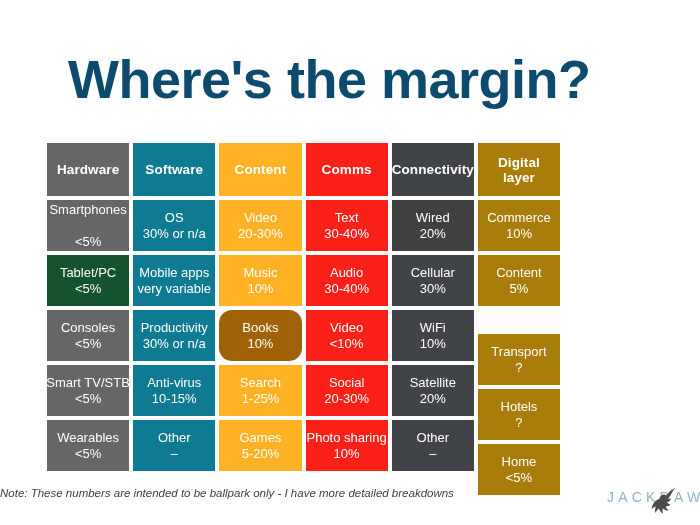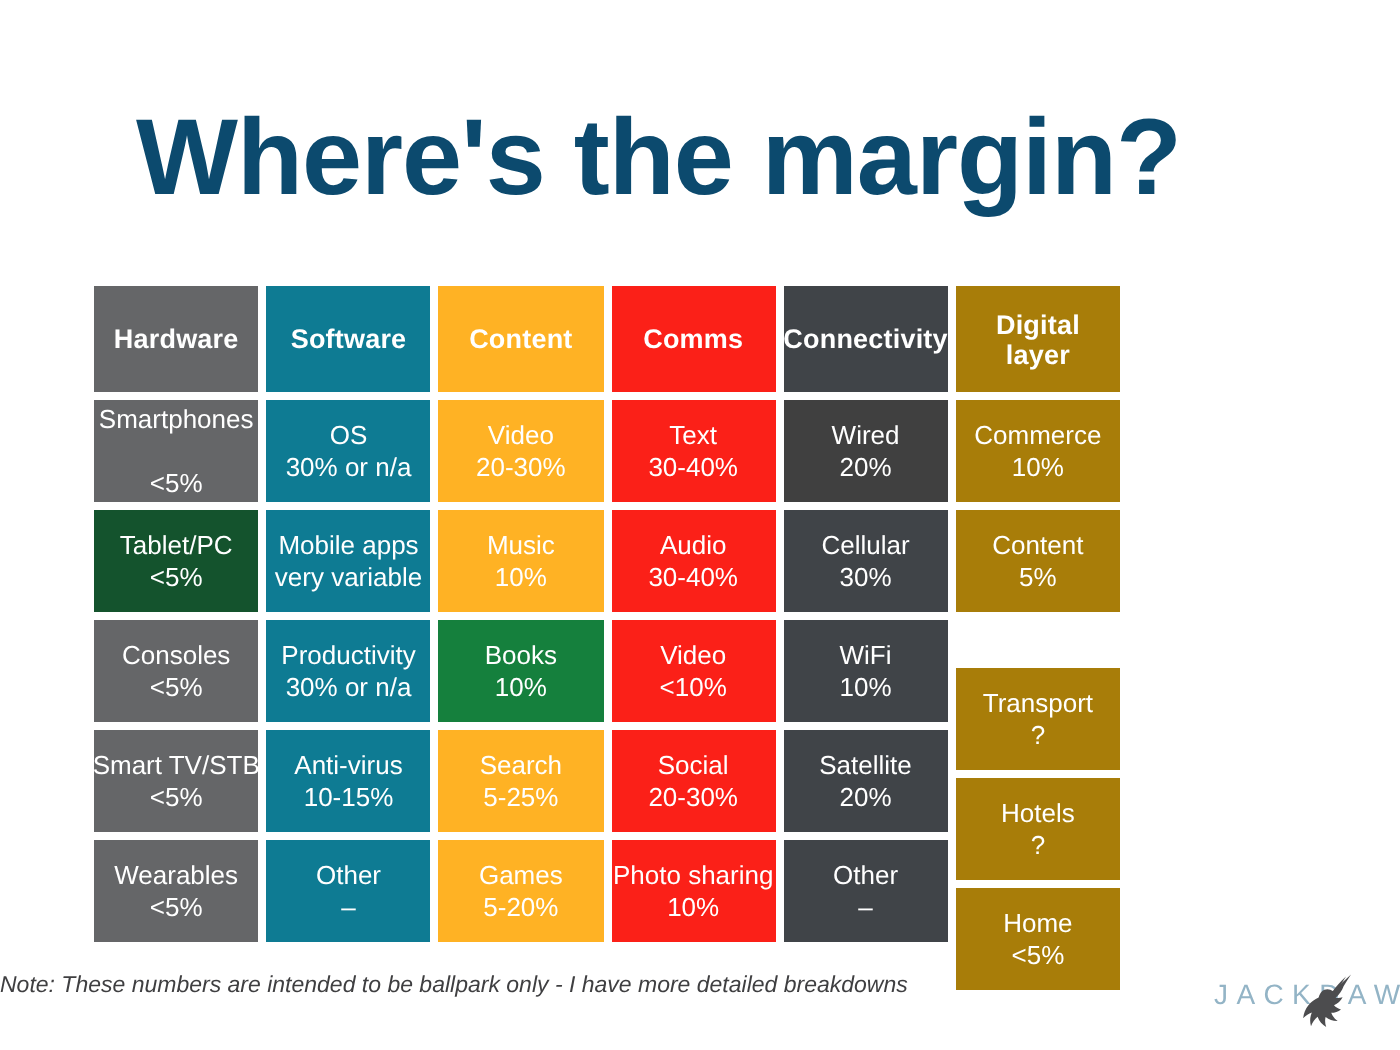--- a/index.html
+++ b/index.html
@@ -180,7 +180,7 @@
           <span class="cell-line1">Music</span>
           <span class="cell-line2">10%</span>
         </div>
-        <div class="cell data-cell" style="background: #15803d;">
+        <div class="cell data-cell" style="background: #a16207; border-radius: 13px;">
           <span class="cell-line1">Books</span>
           <span class="cell-line2">10%</span>
         </div>

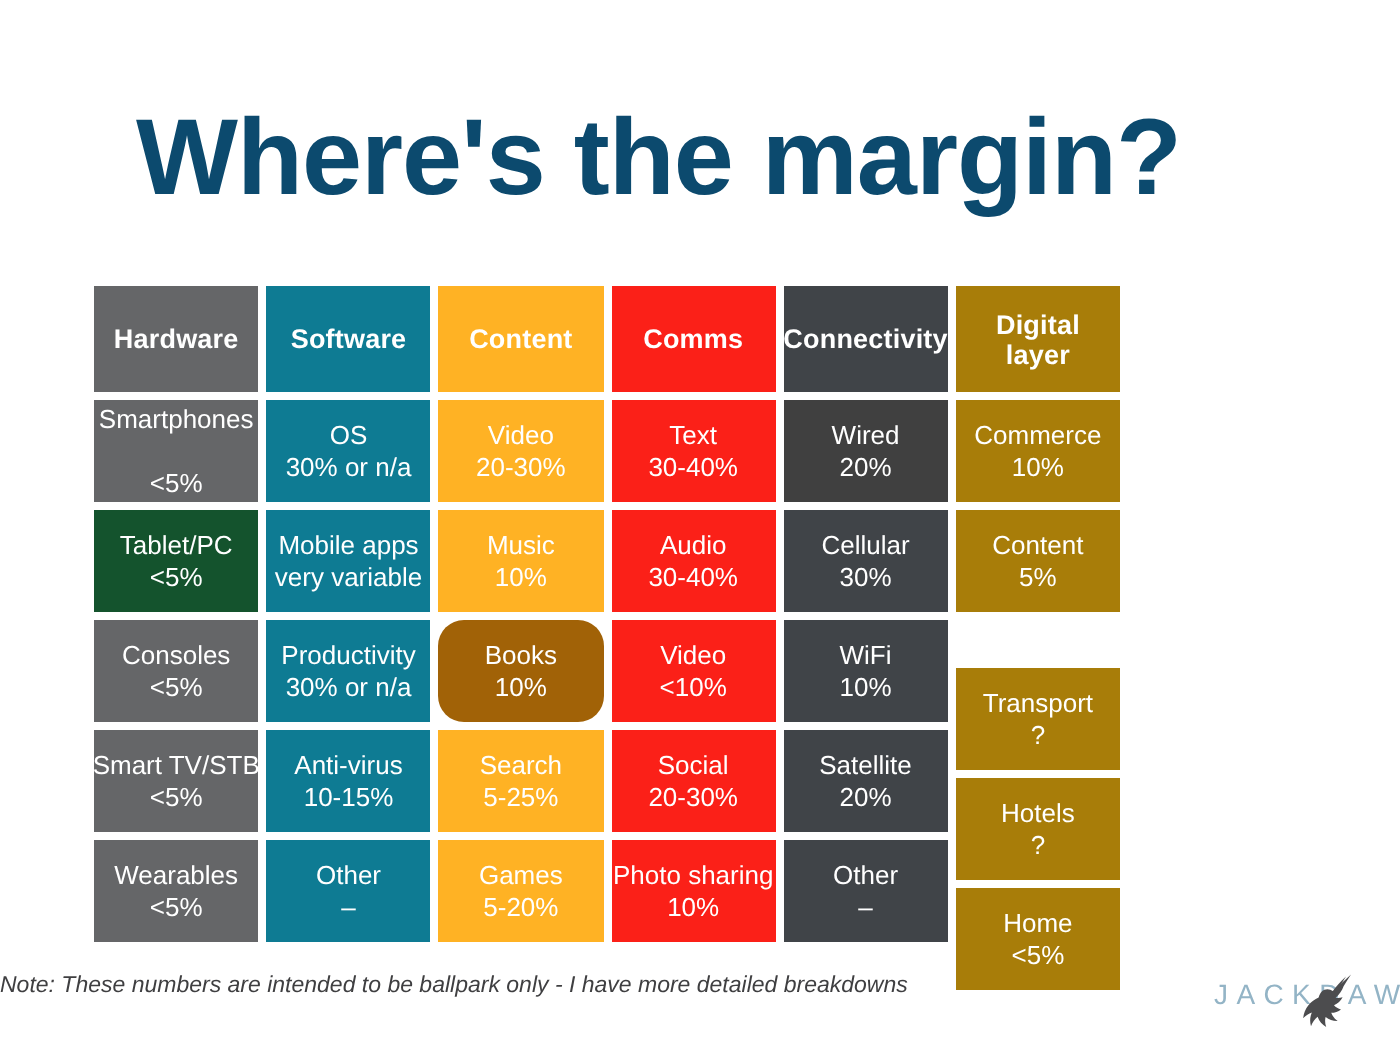--- a/index.html
+++ b/index.html
@@ -186,7 +186,7 @@
         </div>
         <div class="cell data-cell" style="background: rgb(255, 178, 36);">
           <span class="cell-line1">Search</span>
-          <span class="cell-line2">5-25%</span>
+          <span class="cell-line2">1-25%</span>
         </div>
         <div class="cell data-cell" style="background: rgb(255, 178, 36);">
           <span class="cell-line1">Games</span>

